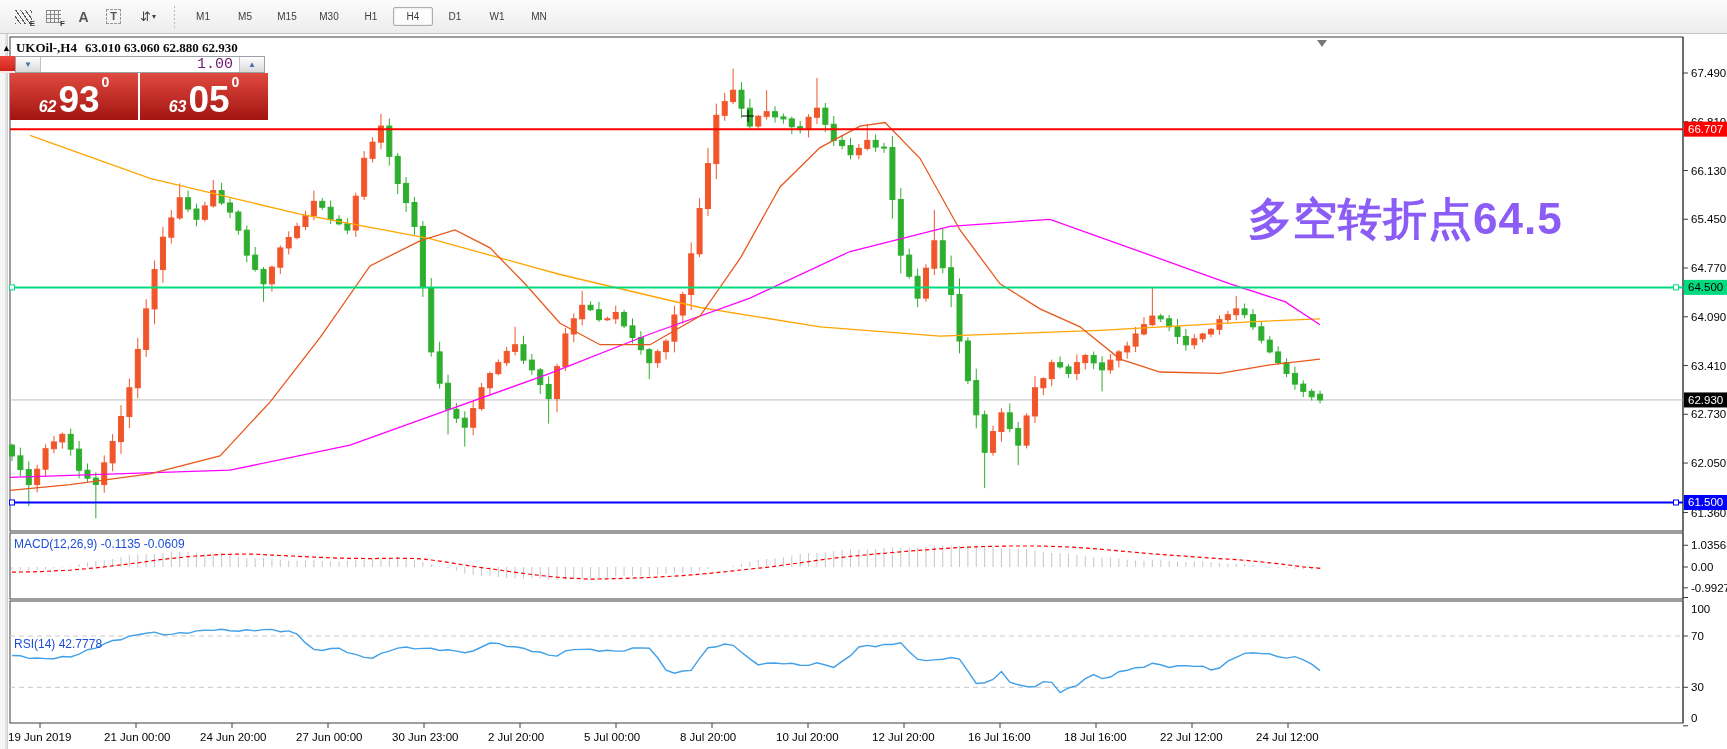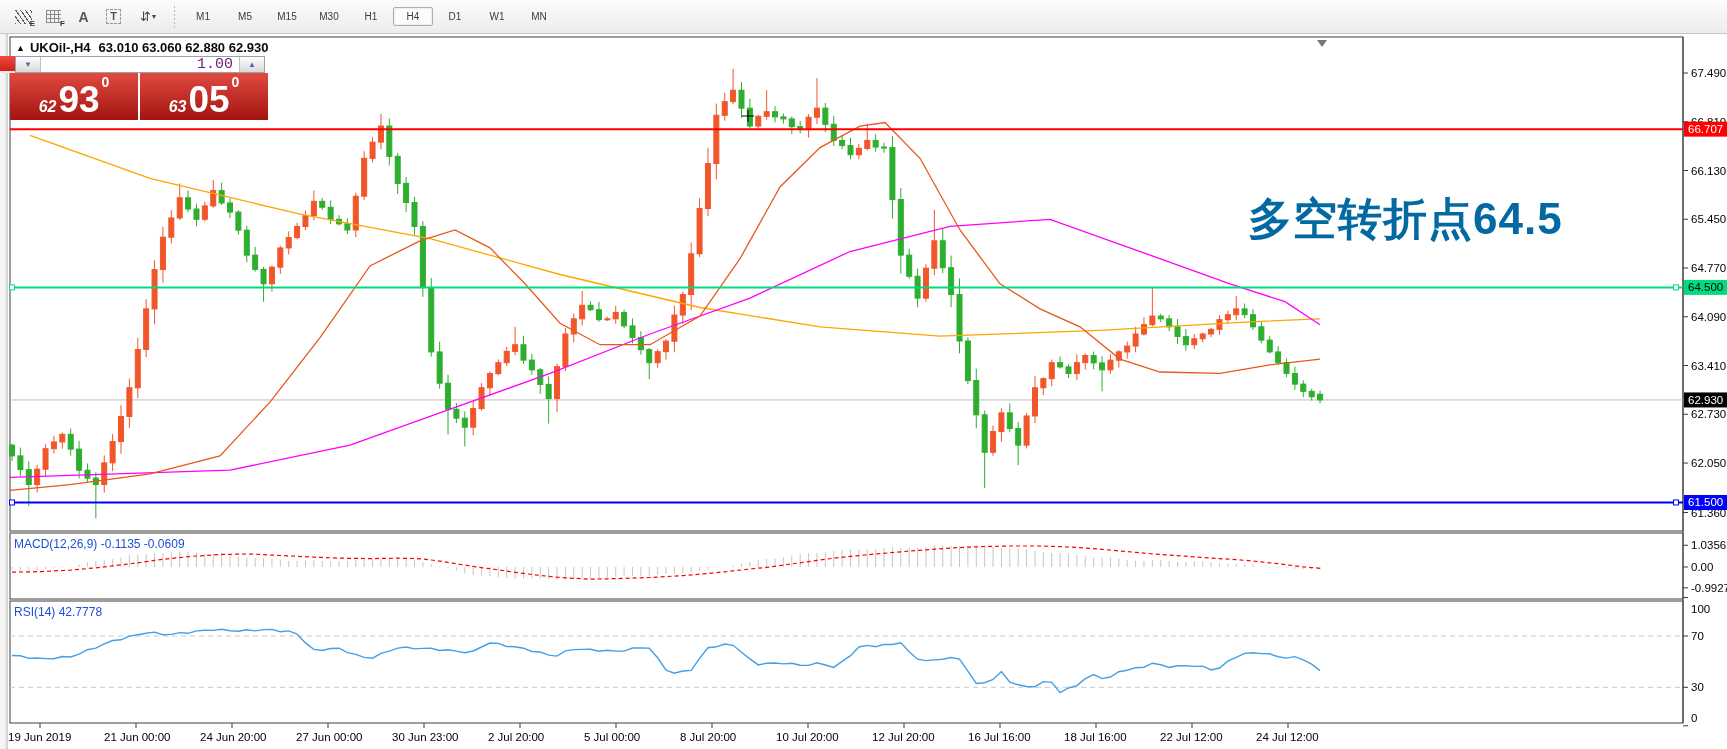--- a/index.html
+++ b/index.html
@@ -33,7 +33,7 @@
   
   svg{position:absolute;left:0;top:0;z-index:1;font-family:"Liberation Sans",sans-serif;}
   
-  .chart-title{position:absolute;left:16px;top:40px;z-index:4;font-size:13px;font-weight:600;color:#0a0a0a;}
+  .chart-title{position:absolute;left:2px;top:40px;z-index:4;font-size:13px;font-weight:600;color:#0a0a0a;font-family:Liberation Serif, serif;}
   .chart-title .tri{font-size:9px;vertical-align:1px;margin-right:5px;}
   .chart-title .ohlc{font-weight:600;margin-left:8px;}
   .ind-label{position:absolute;z-index:4;font-size:12px;color:#1d4ed8;}

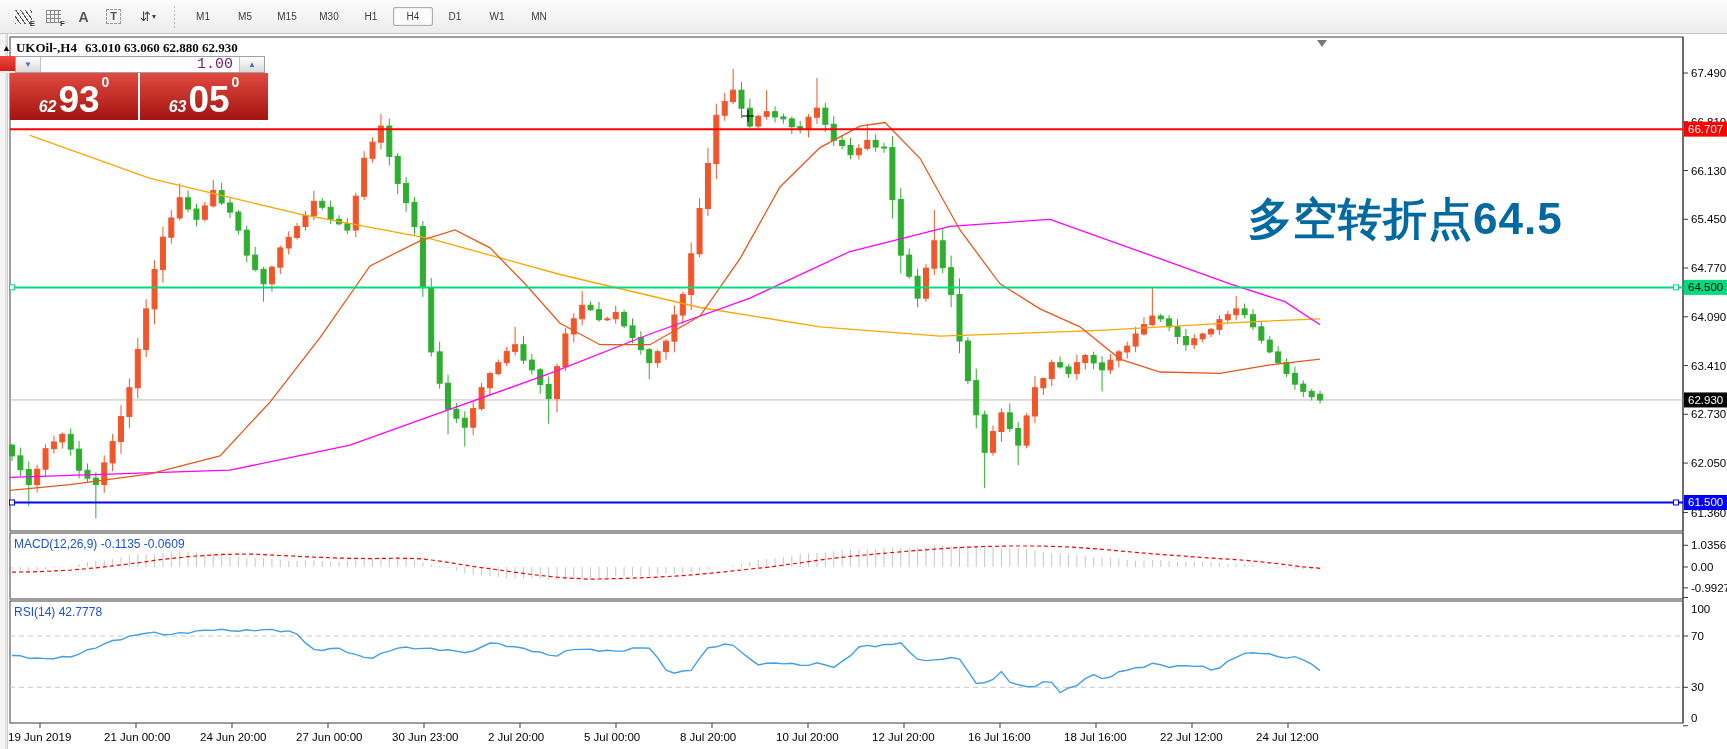--- a/index.html
+++ b/index.html
@@ -699,7 +699,7 @@
     </div>
   </div>
 
-  <div class="annotation" id="annotation" style="color: #0369a1;">多空转折点64.5</div>
+  <div class="annotation" id="annotation" style="color: #8b5cf6;">多空转折点64.5</div>
 
   <div class="ind-label" style="left:14px;top:537px;">
     <span>MACD(12,26,9)</span>

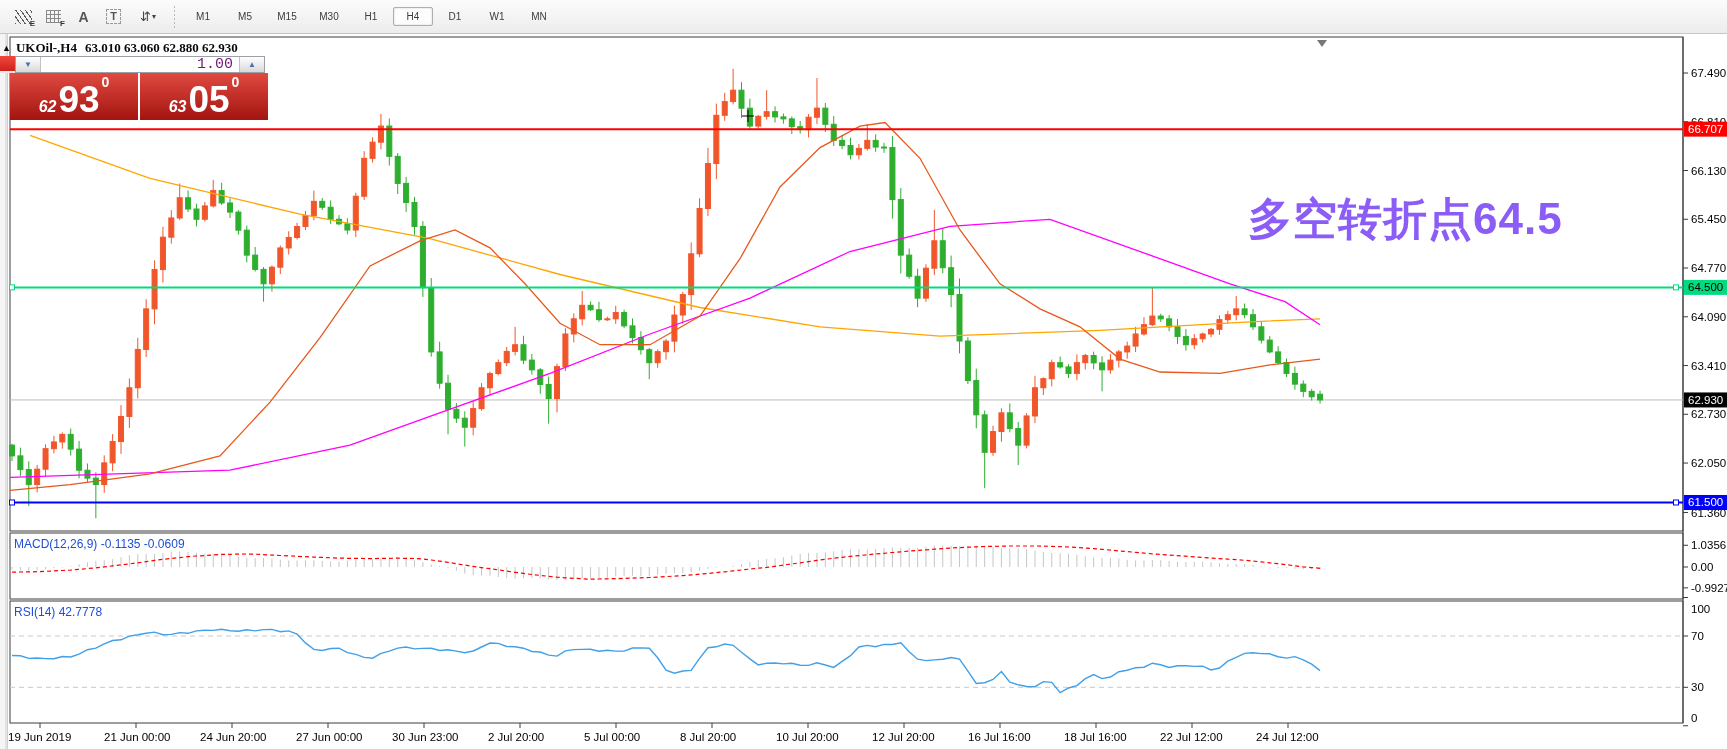--- a/index.html
+++ b/index.html
@@ -705,7 +705,7 @@
     <span>MACD(12,26,9)</span>
     <span>-0.1135 -0.0609</span>
   </div>
-  <div class="ind-label" style="left:14px;top:605px;">
+  <div class="ind-label" style="left:14px;top:637px;">
     <span>RSI(14)</span>
     <span>42.7778</span>
   </div>

